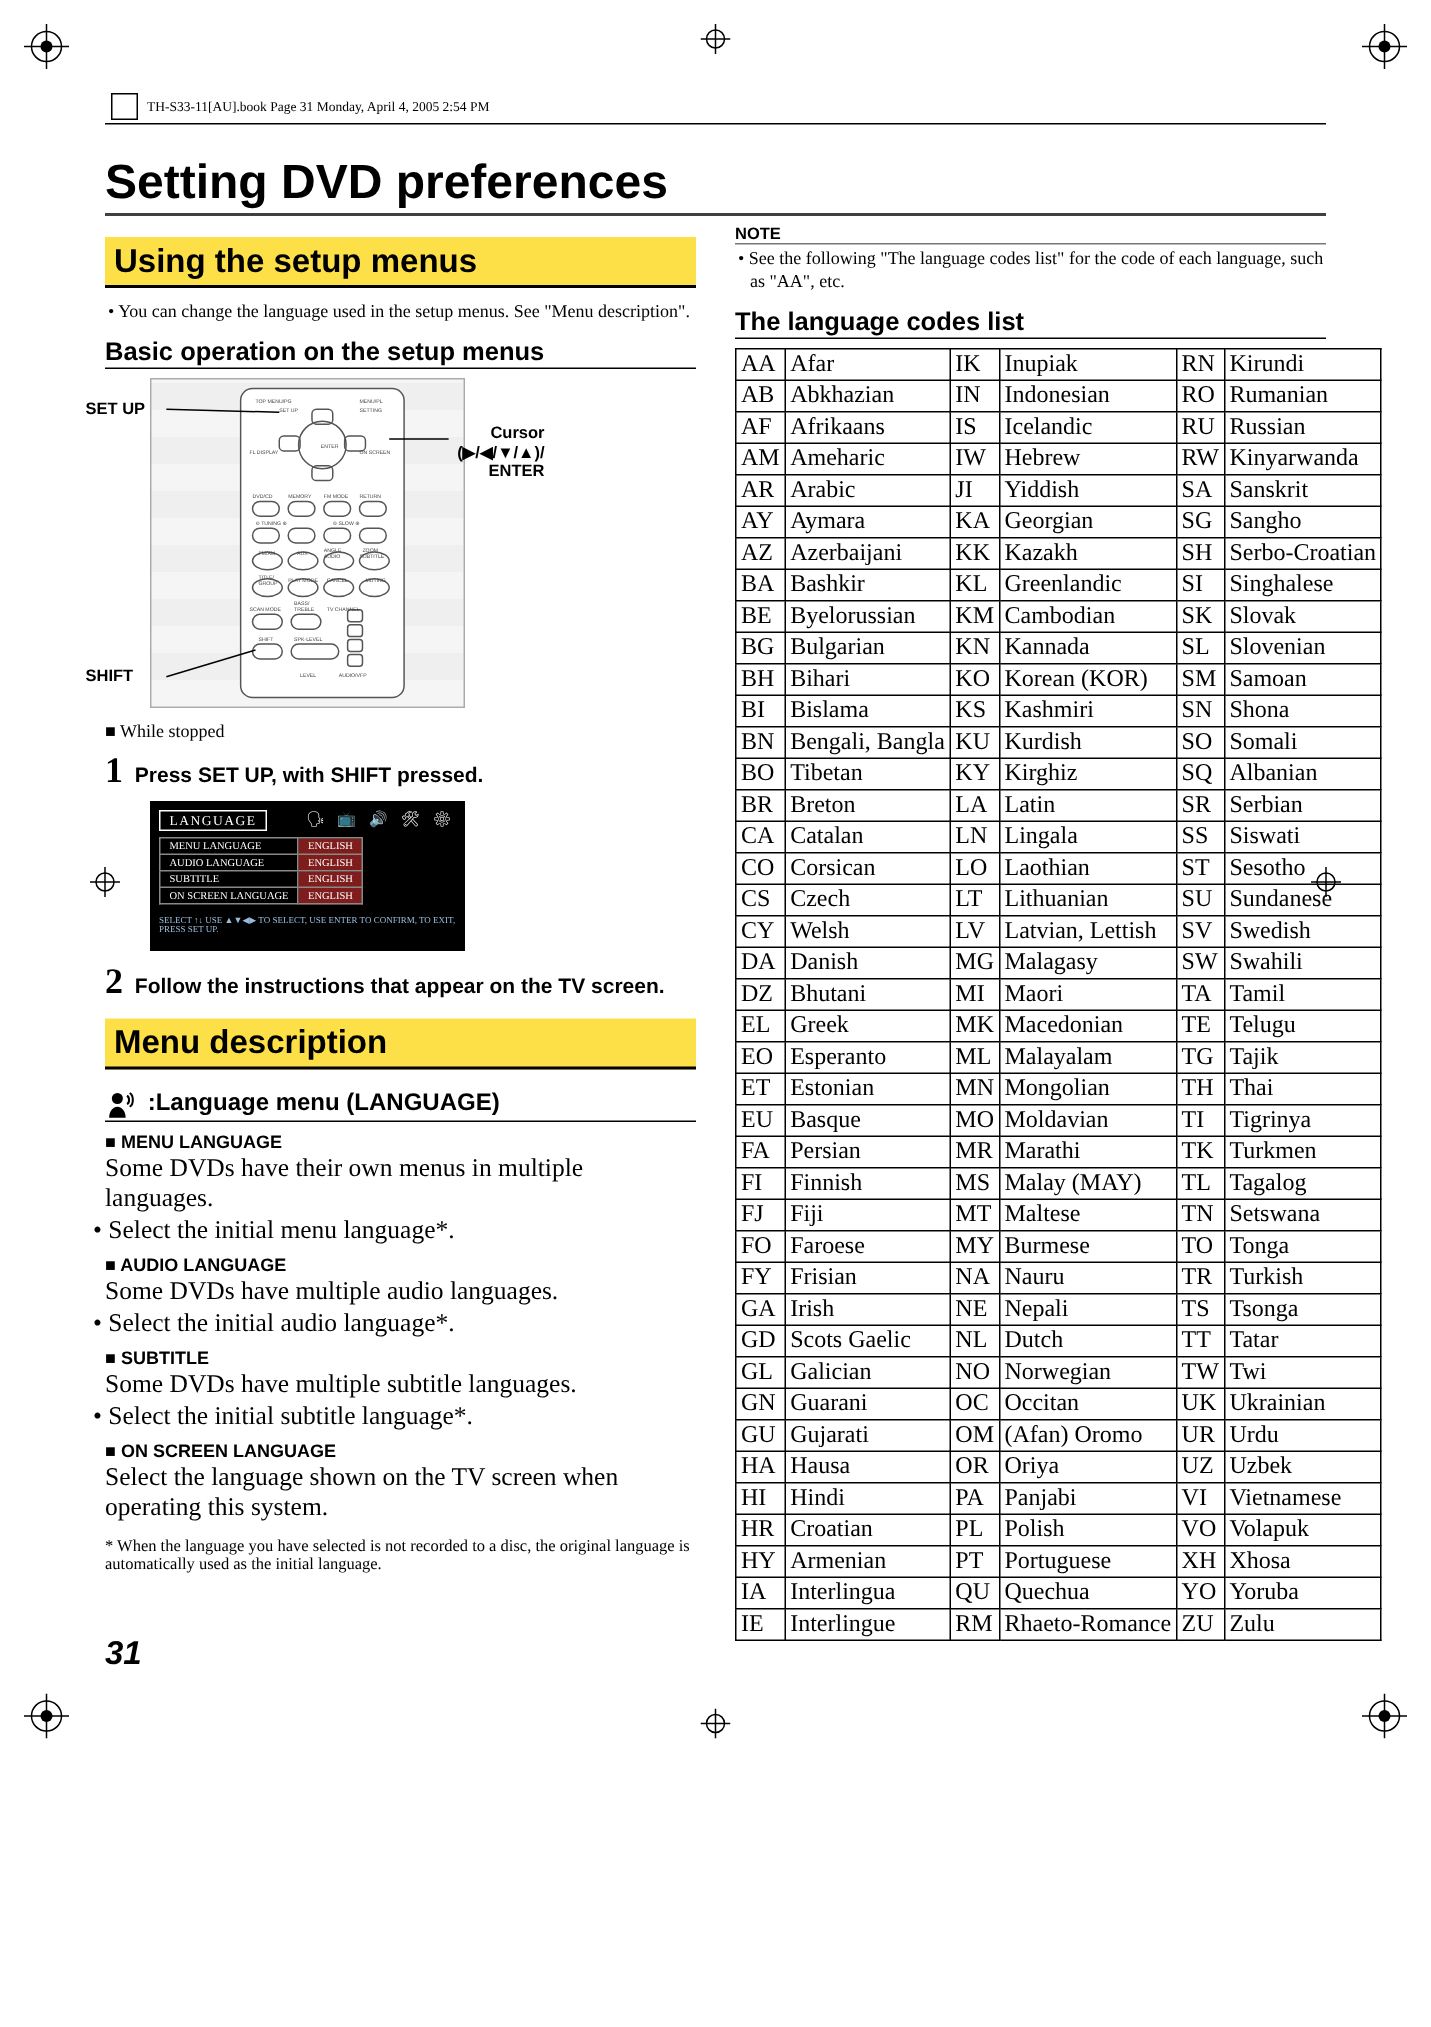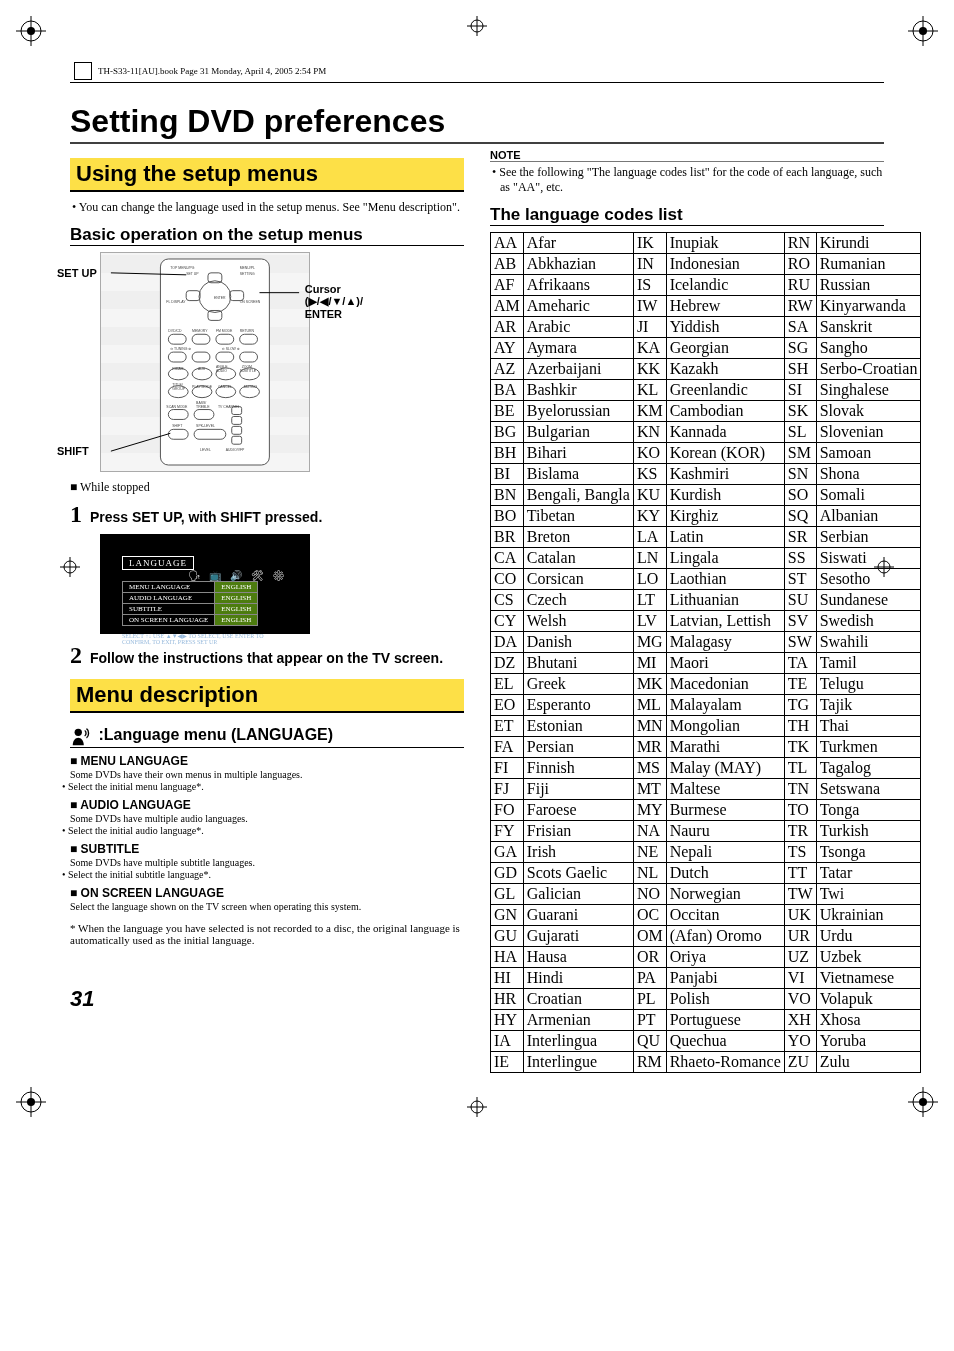--- a/index.html
+++ b/index.html
@@ -94,7 +94,7 @@
     font-size:11px;
   }
   .remote-box .leftlab { left:-44px; }
-  .remote-box .rightlab { right:-54px; text-align:left; }
+  .remote-box .rightlab { right:-54px; text-align:right; }
 
   .pre-step { font-size:12px; margin-top:6px; }
   .pre-step::before { content:"\25A0  "; }

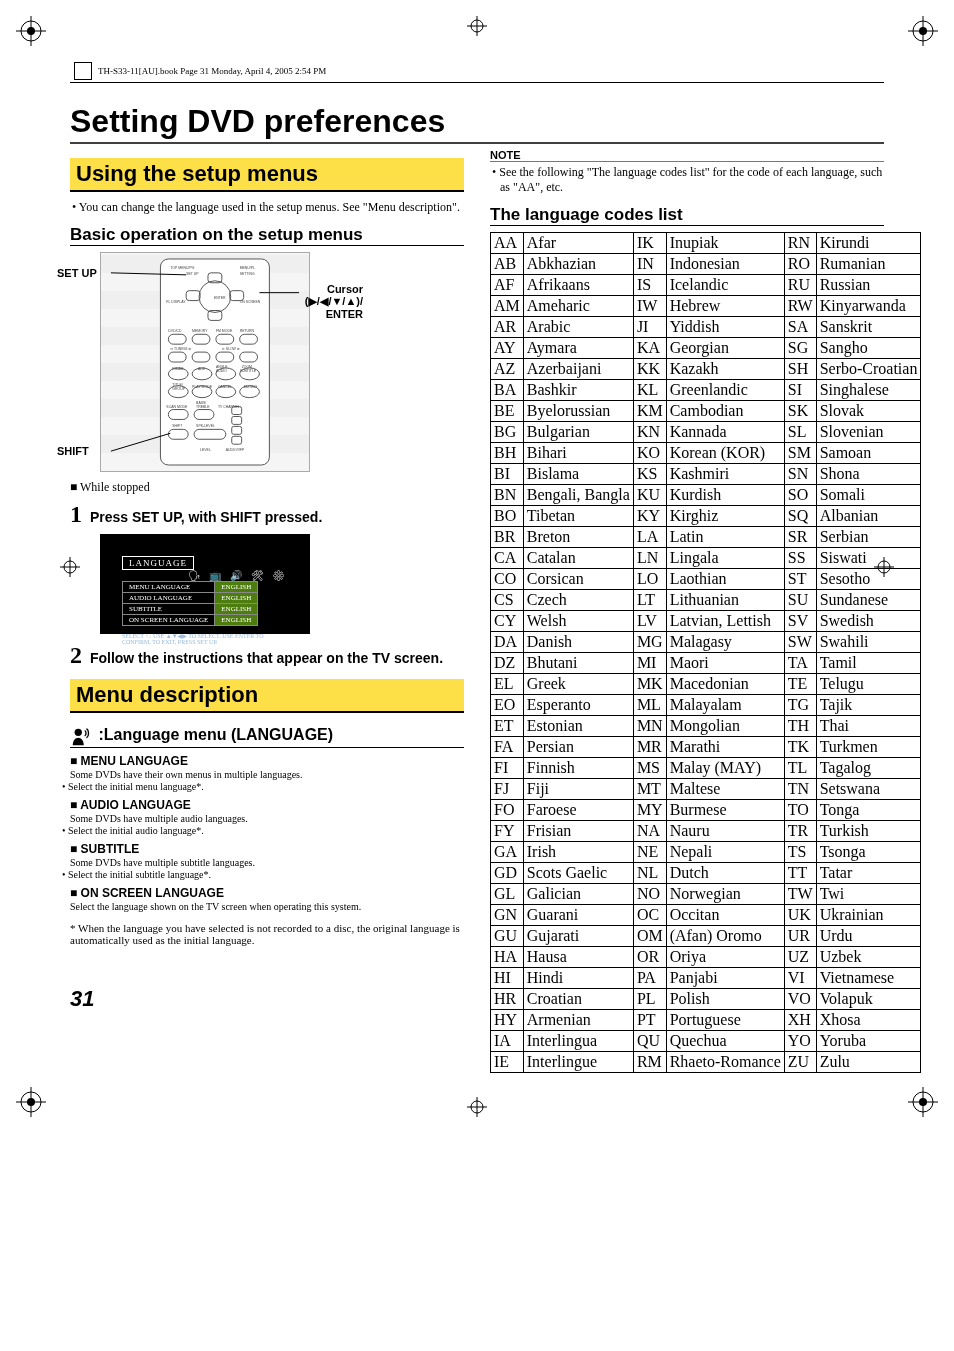--- a/index.html
+++ b/index.html
@@ -114,7 +114,7 @@
     background:#000;
     color:#fff;
     font-size:8px;
-    padding:22px;
+    padding:6px;
     margin:4px 0 8px 30px;
   }
   .tvshot .tvtitle { border:1px solid #fff; display:inline-block; padding:1px 6px; font-size:9px; letter-spacing:1px; }

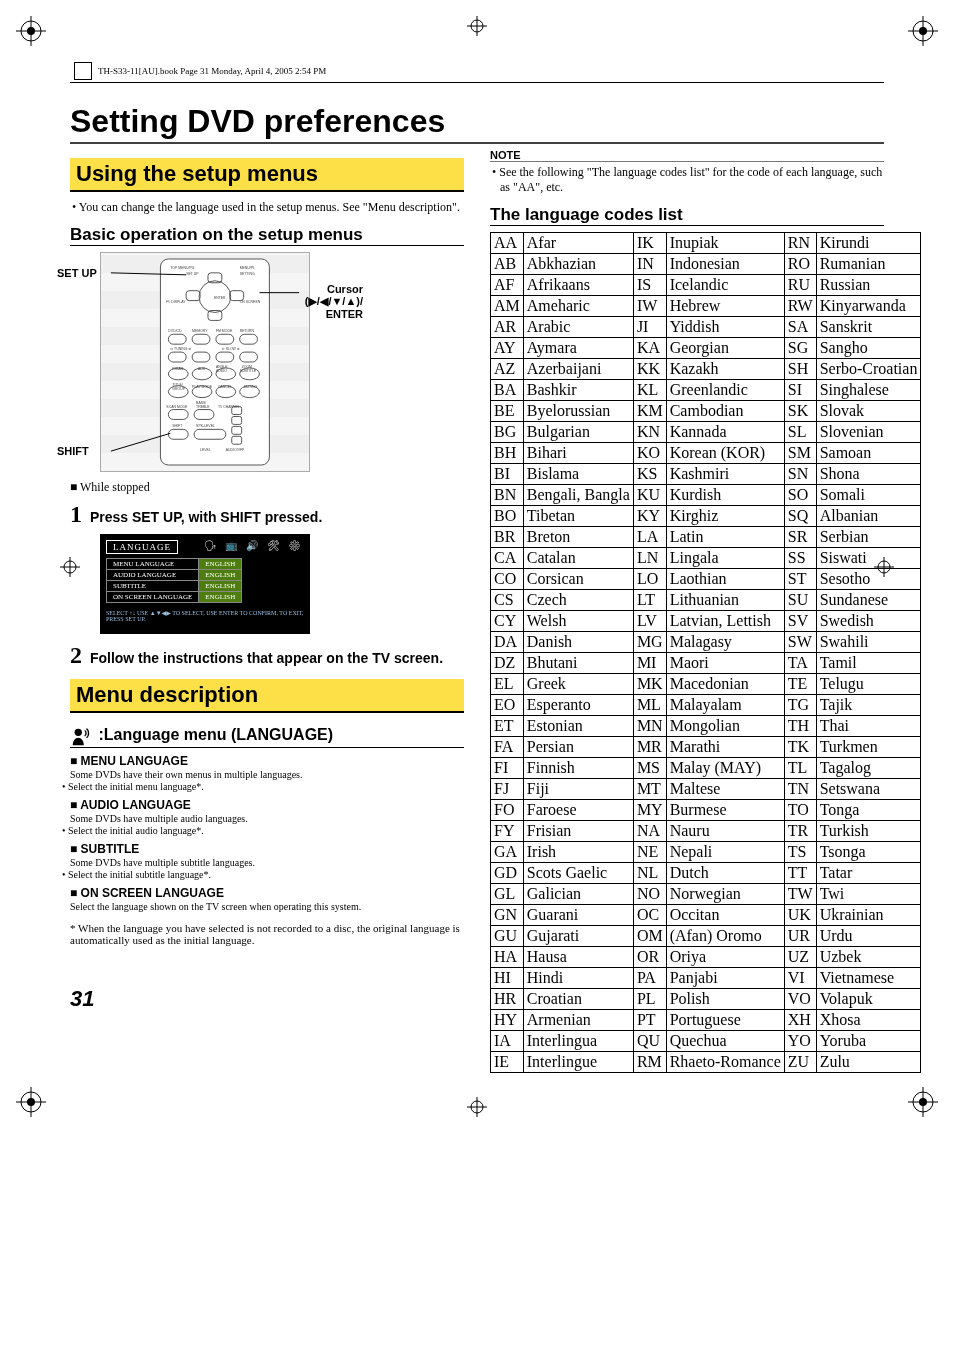--- a/index.html
+++ b/index.html
@@ -120,7 +120,7 @@
   .tvshot .tvtitle { border:1px solid #fff; display:inline-block; padding:1px 6px; font-size:9px; letter-spacing:1px; }
   .tvshot table { border-collapse:collapse; margin-top:4px; }
   .tvshot td { border:1px solid #888; padding:1px 6px; font-size:7px; color:#fff; }
-  .tvshot td:nth-child(2){ background:#4d7c0f; }
+  .tvshot td:nth-child(2){ background:#7f1d1d; }
   .tvshot .hint { font-size:6px; color:#9bd; margin-top:6px; }
 
   h3.icon-head {

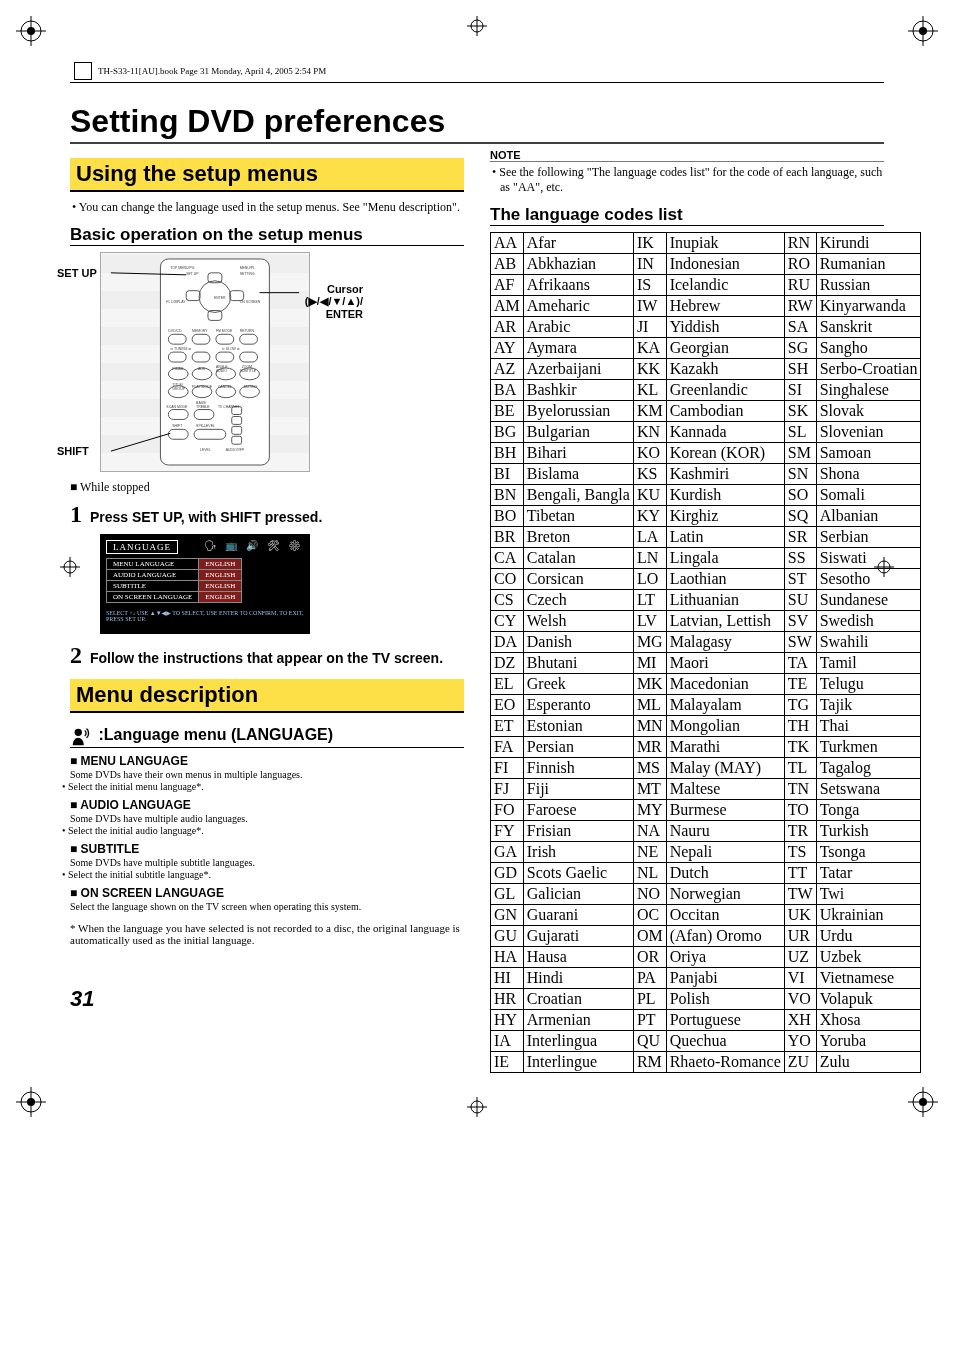--- a/index.html
+++ b/index.html
@@ -595,6 +595,14 @@
             <td>Thai</td>
           </tr>
           <tr>
+            <td class="code">EU</td>
+            <td>Basque</td>
+            <td class="code">MO</td>
+            <td>Moldavian</td>
+            <td class="code">TI</td>
+            <td>Tigrinya</td>
+          </tr>
+          <tr>
             <td class="code">FA</td>
             <td>Persian</td>
             <td class="code">MR</td>

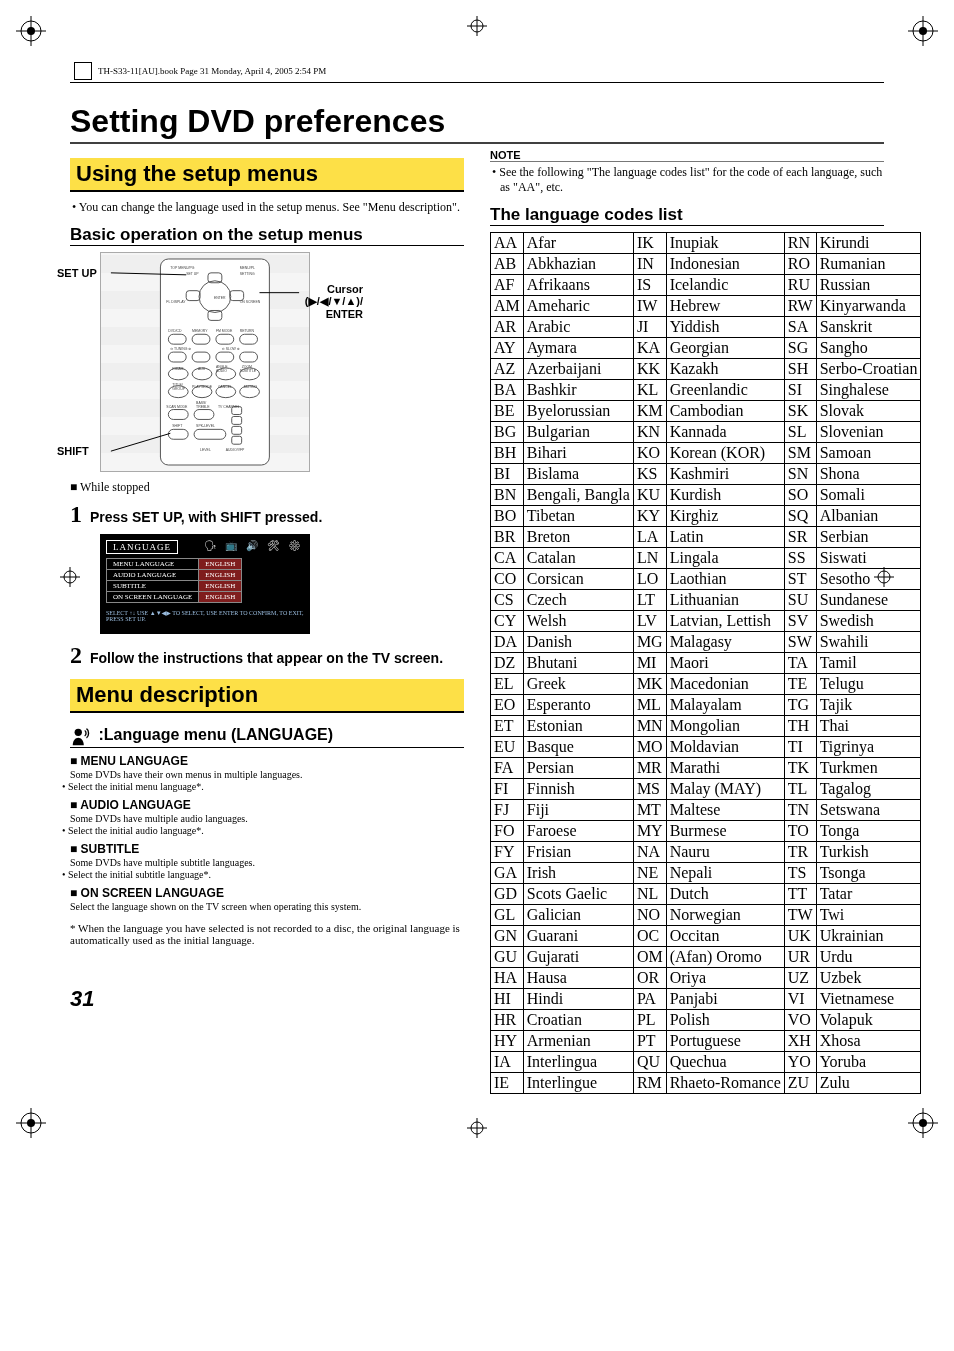--- a/index.html
+++ b/index.html
@@ -137,7 +137,7 @@
   .paraitem { margin-top:6px; }
   .paraitem .lab { font-family:Arial, Helvetica, sans-serif; font-size:12px; font-weight:bold; }
   .paraitem .lab::before { content:"\25A0  "; }
-  .paraitem p { margin:1px 0; font-size:10px; }
+  .paraitem p { margin:1px 0; font-size:17px; }
   p.foot { font-size:11px; margin-top:10px; }
   .pagenum {
     font-family:Arial, Helvetica, sans-serif;

